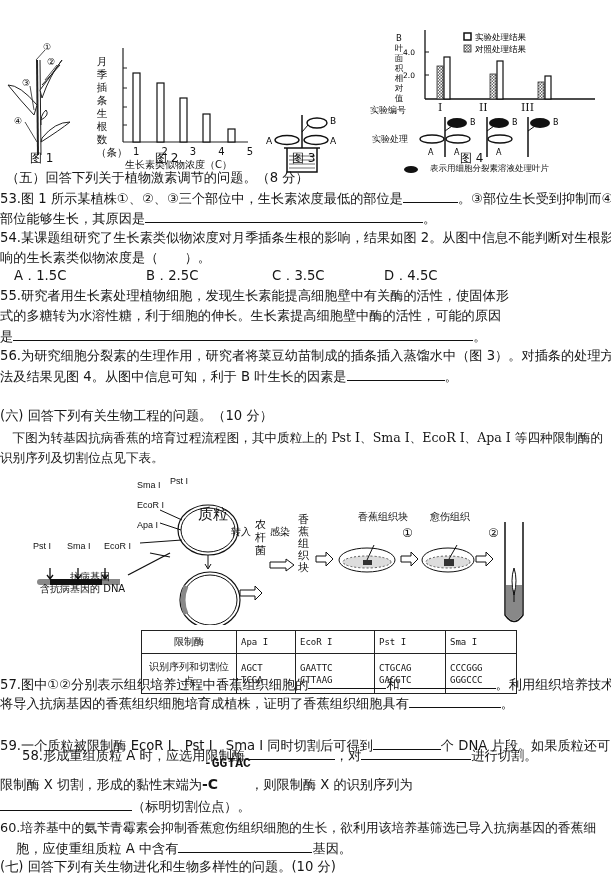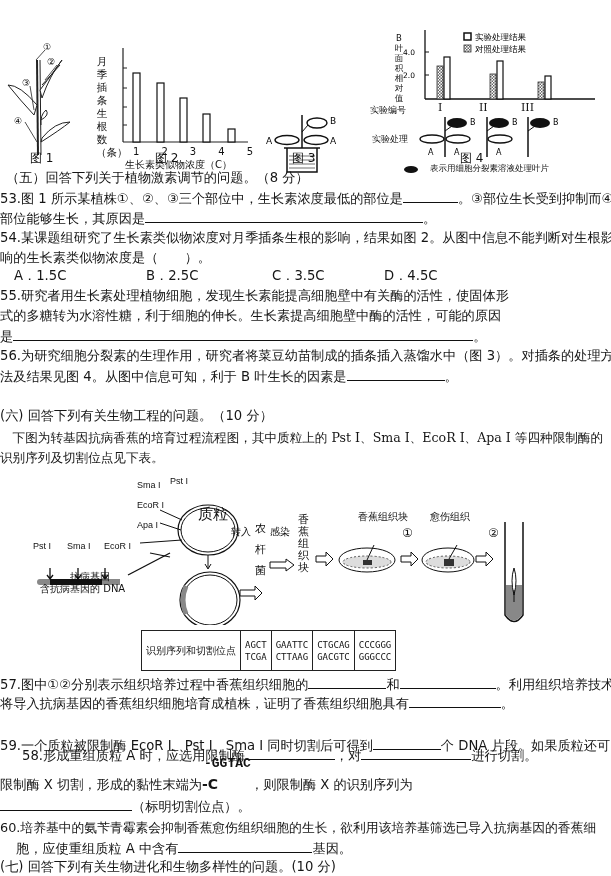--- a/index.html
+++ b/index.html
@@ -197,7 +197,7 @@
 <div class="abs" style="left:40px;top:582px;font-size:10px;">含抗病基因的 DNA</div>
 <div class="abs" style="left:198px;top:505px;font-size:15px;">质粒</div>
 <div class="abs" style="left:231px;top:525px;font-size:10px;">转入</div>
-<div class="abs" style="left:255px;top:518px;width:12px;font-size:11px;line-height:21px;">农杆菌</div>
+<div class="abs" style="left:255px;top:518px;width:12px;font-size:11px;line-height:13px;">农杆菌</div>
 <div class="abs" style="left:270px;top:525px;font-size:10px;">感染</div>
 <svg class="abs" style="left:268px;top:558px" width="30" height="14">
   <path d="M2 4 L18 4 L18 1 L26 7 L18 13 L18 10 L2 10 Z" fill="#fff" stroke="#111"></path>

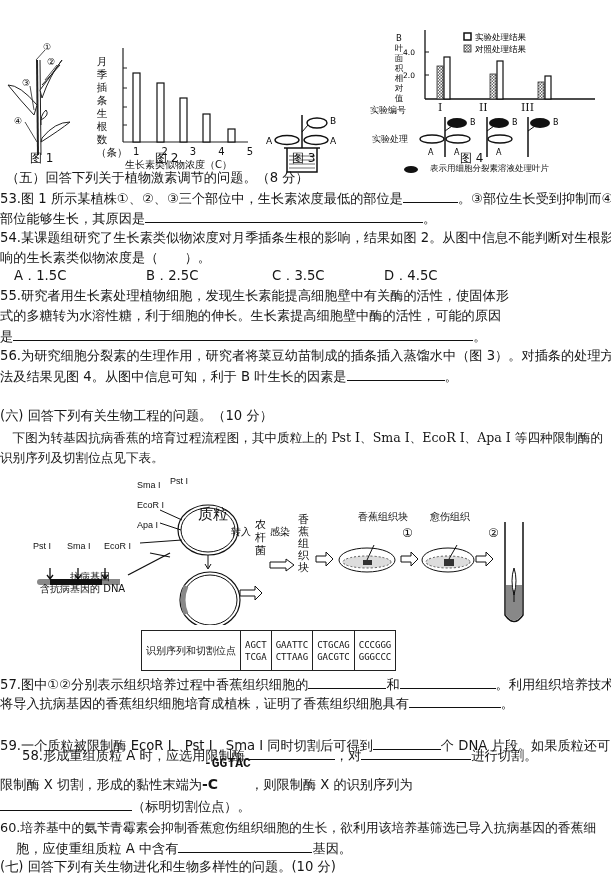--- a/index.html
+++ b/index.html
@@ -230,6 +230,13 @@
 
 <table class="enz">
   <tbody>
+      <tr>
+    <td style="width:86px;text-align:center;">限制酶</td>
+    <td style="width:50px;" class="seq">Apa I</td>
+    <td style="width:70px;" class="seq">EcoR I</td>
+    <td style="width:62px;" class="seq">Pst I</td>
+    <td style="width:62px;" class="seq">Sma I</td>
+  </tr>
   <tr style="height:40px;">
     <td style="text-align:center;font-size:10px;line-height:14px;">识别序列和切割位点</td>
     <td class="seq">

